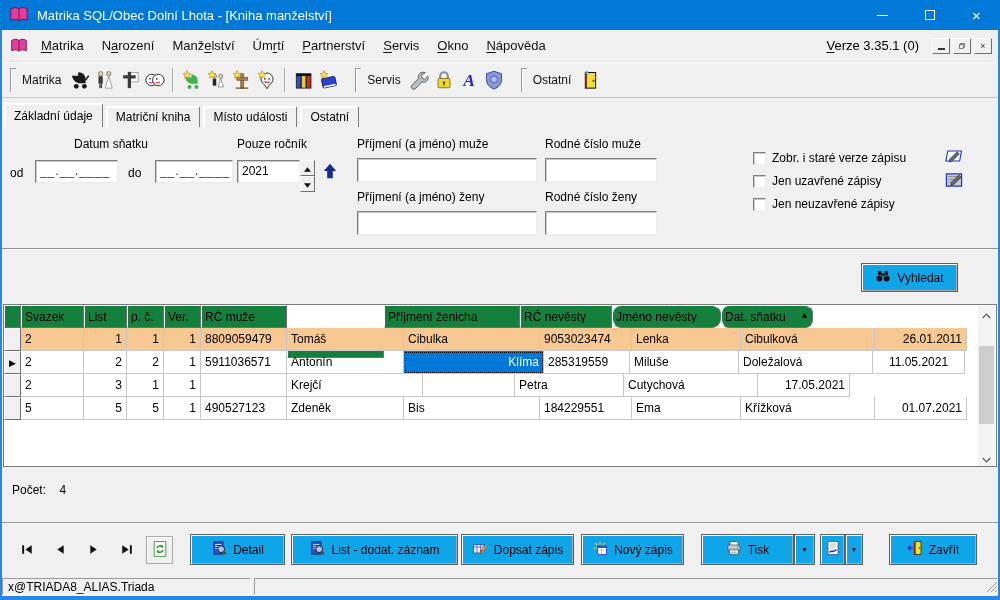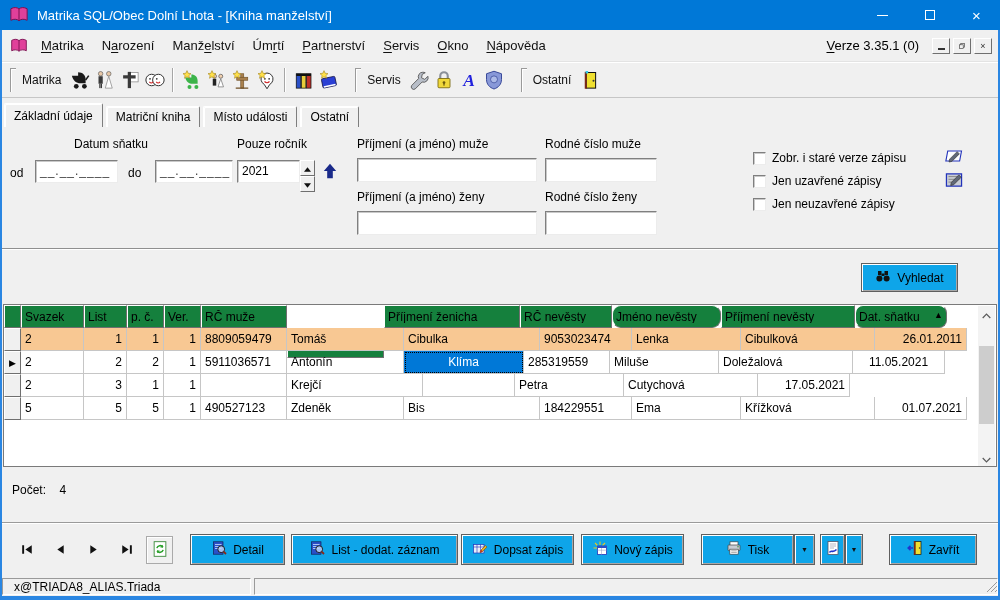--- a/index.html
+++ b/index.html
@@ -405,9 +405,6 @@
         <div class="gh" style="width: 109px; border-radius: 9px;">
           <span class="cl">Jméno nevěsty</span>
         </div>
-        <div class="gh" style="width: 134px;">
-          <span class="cl">Příjmení nevěsty</span>
-        </div>
         <div class="gh" style="width: 92px; border-radius: 8px;">
           <span class="cl">Dat. sňatku</span>
           <span class="sort">▲</span>

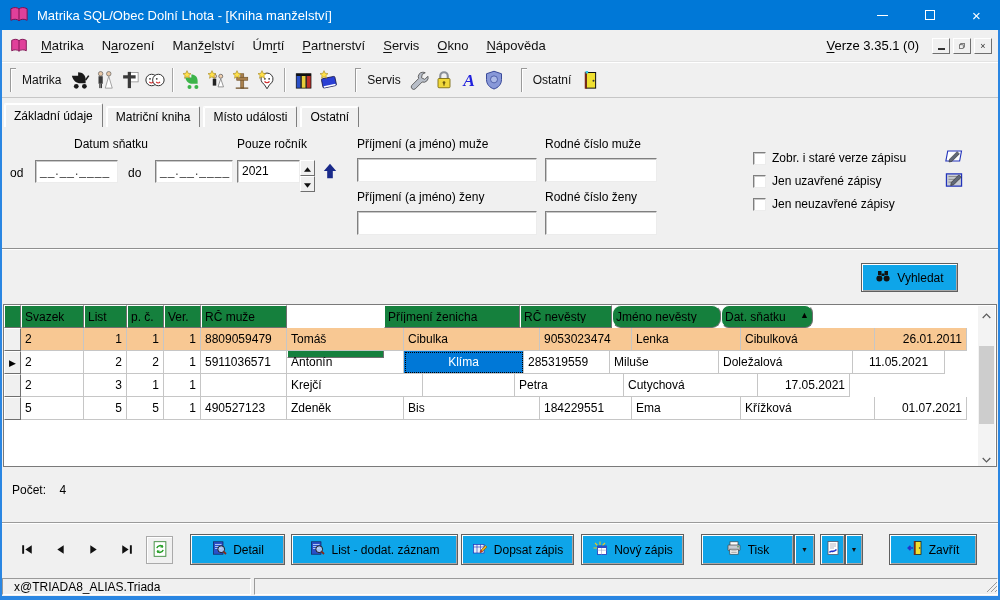--- a/index.html
+++ b/index.html
@@ -433,7 +433,7 @@
           <div class="gc" style="width: 37px; text-align: right;">1</div>
           <div class="gc" style="width: 86px; text-align: left;">5911036571</div>
           <div class="gc" style="width: 117px; text-align: left;">Antonín</div>
-          <div class="gc sel" style="width: 120px; text-align: center;">Klíma</div>
+          <div class="gc sel" style="width: 140px; text-align: right;">Klíma</div>
           <div class="gc" style="width: 86px; text-align: left;">285319559</div>
           <div class="gc" style="width: 109px; text-align: left;">Miluše</div>
           <div class="gc" style="width: 134px; text-align: left;">Doležalová</div>

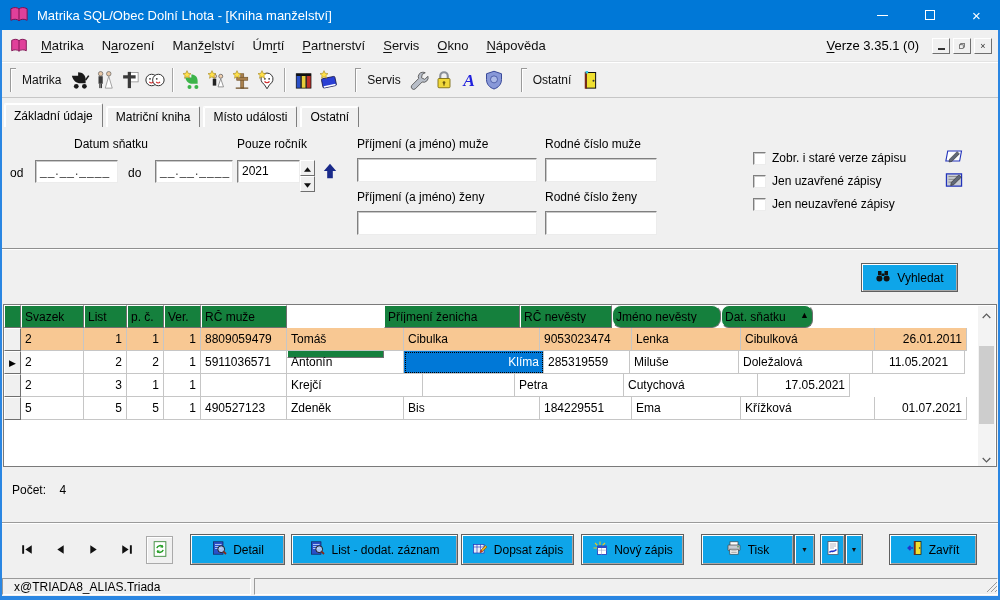--- a/index.html
+++ b/index.html
@@ -99,7 +99,7 @@
   .iconbtn svg{width:18px;height:18px;}
   .statusbar{position:absolute;left:0;top:577px;width:1000px;height:19px;background:#f0f0f0;}
   .spanel{position:absolute;top:1px;height:17px;border:1px solid;border-color:#9a9a9a #fff #fff #9a9a9a;
-    padding:1px 11px 0;overflow:hidden;white-space:nowrap;}
+    padding:1px 5px 0;overflow:hidden;white-space:nowrap;}
   .edge{position:absolute;background:var(--edge,#2a86e2);}
   .ic8 svg{width:8px;height:6px;}
   .ic16 svg{width:16px;height:16px;}

